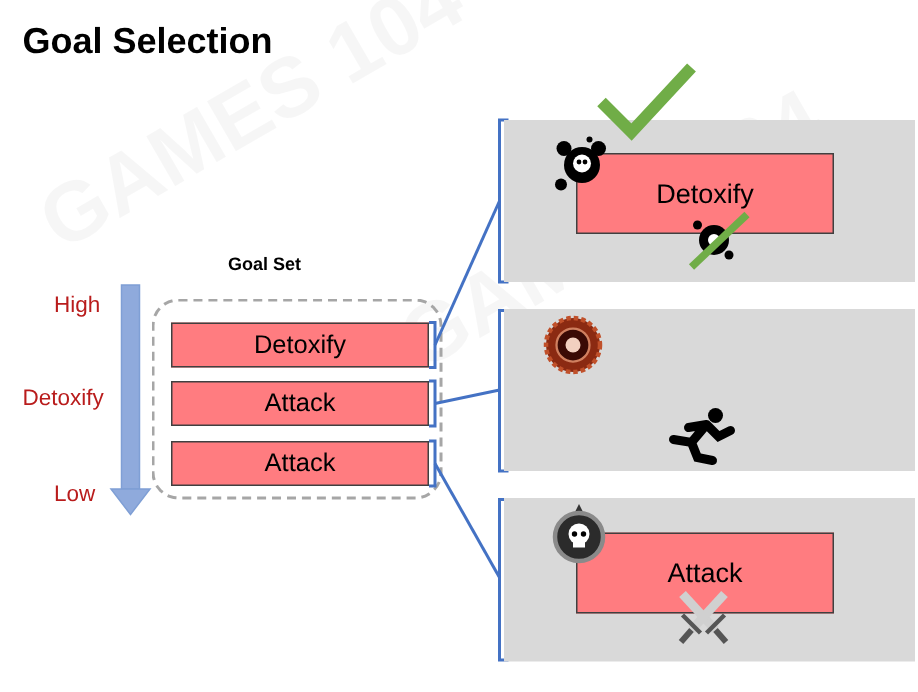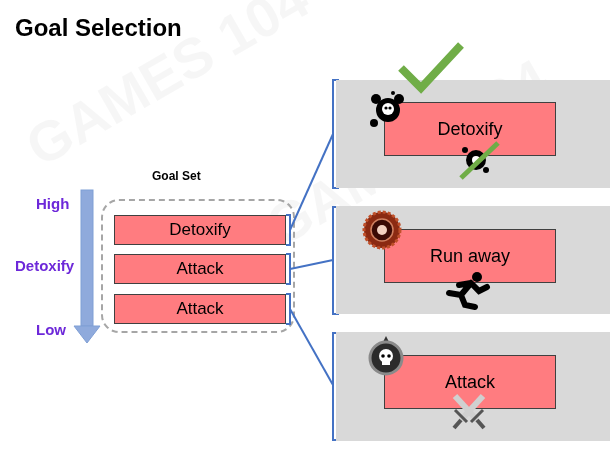--- a/index.html
+++ b/index.html
@@ -7,7 +7,7 @@
   .abs { position: absolute; }
   .title { left: 15px; top: 14px; font-size: 24px; font-weight: bold; color: #000; }
   .watermark { font-weight: bold; color: rgba(0,0,0,0.035); font-size: 56px; transform: rotate(-30deg); white-space: nowrap; }
-  .prio { font-size: 15px; font-weight: bold; color: #6d28d9; }
+  .prio { font-size: 15px; font-weight: normal; color: #b91c1c; }
   .goalset-title { left: 152px; top: 169px; font-size: 12px; font-weight: bold; }
   .goalset-box { left: 101px; top: 199px; width: 194px; height: 134px; border: 2px dashed #a6a6a6; border-radius: 18px; box-sizing: border-box; }
   .goal { left: 114px; width: 172px; height: 30px; background: #ff7c80; border: 1px solid #404040; box-sizing: border-box; font-size: 17px; text-align: center; line-height: 28px; color: #000; }

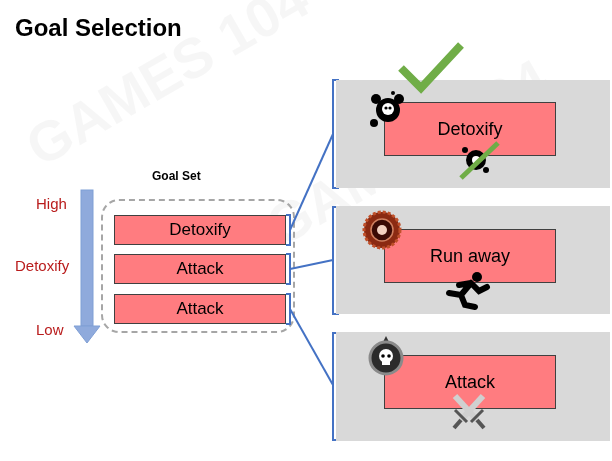--- a/index.html
+++ b/index.html
@@ -75,7 +75,6 @@
 </div>
 
 <div class="abs panel" style="top:206px;height:108px;">
-  <div class="abs inner" style="left:48px;top:23px;width:172px;height:54px;line-height:52px;">Run away</div>
   <svg class="abs" style="left:26px;top:4px;" width="40" height="40">
     <circle cx="20" cy="20" r="18" fill="#8b2a12" stroke="#c0502a" stroke-width="3" stroke-dasharray="3 2"></circle>
     <circle cx="20" cy="20" r="11" fill="#3a0a05" stroke="#d08060" stroke-width="1.5"></circle>

